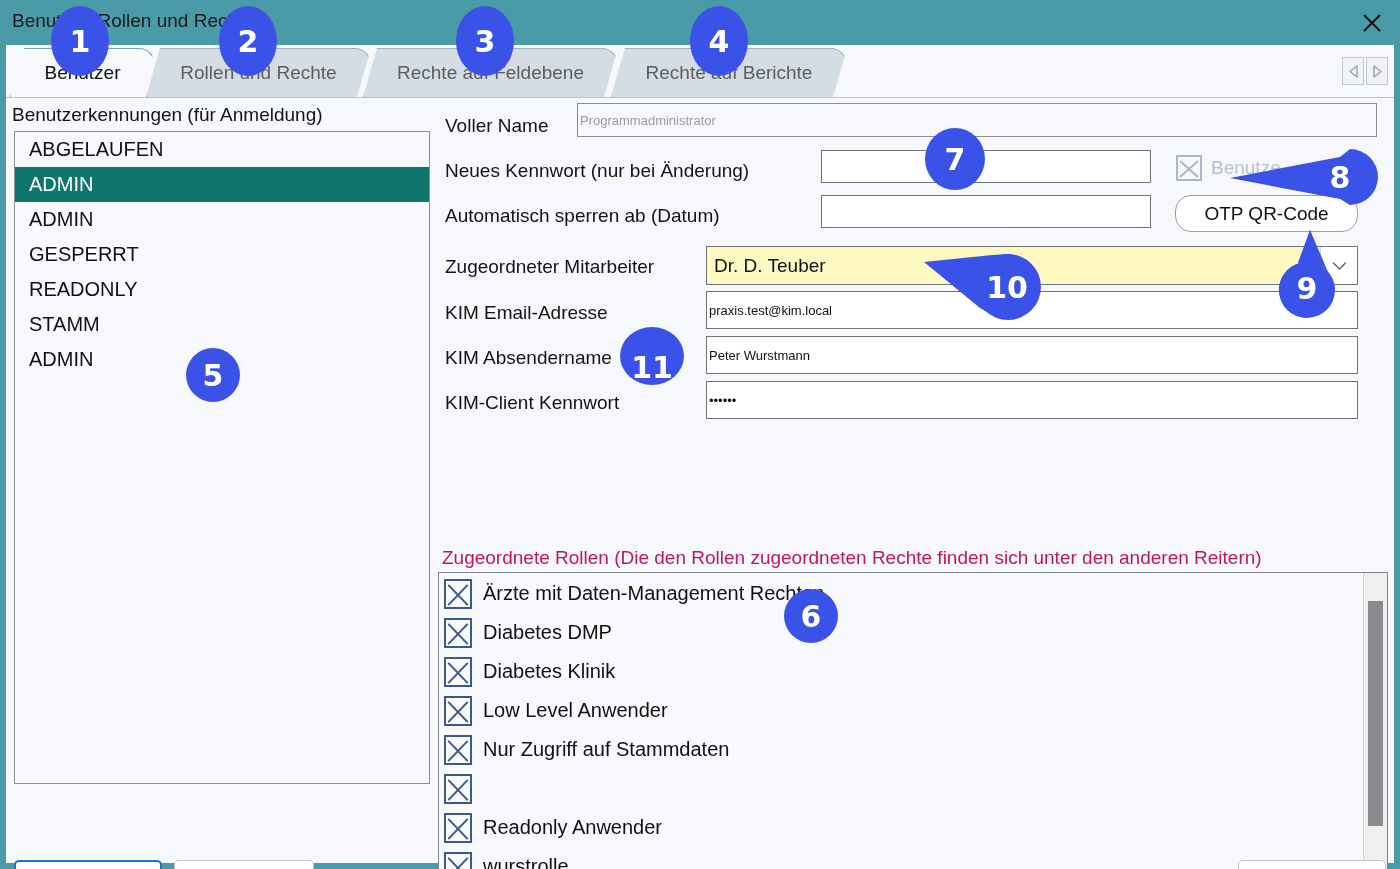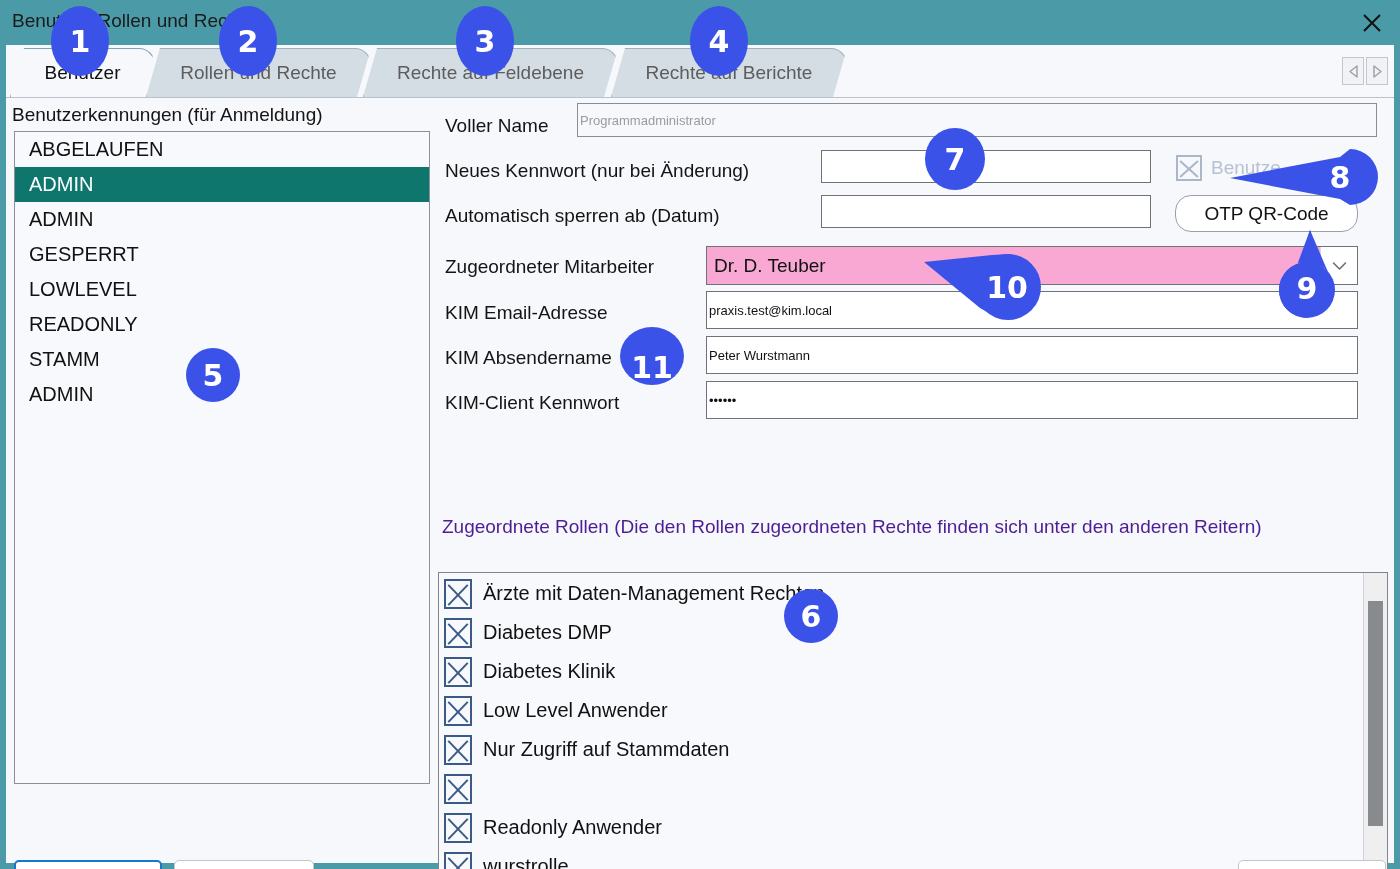--- a/index.html
+++ b/index.html
@@ -122,7 +122,7 @@
   .finput.empty{background:#ffffff;}
   .dropdown{
     position:absolute;box-sizing:border-box;
-    background:#f9a8d4;border:1px solid #6e7378;
+    background:#fef9c3;border:1px solid #6e7378;
     font-size:19px;color:#111;
     display:flex;align-items:center;
     padding:0 7px;

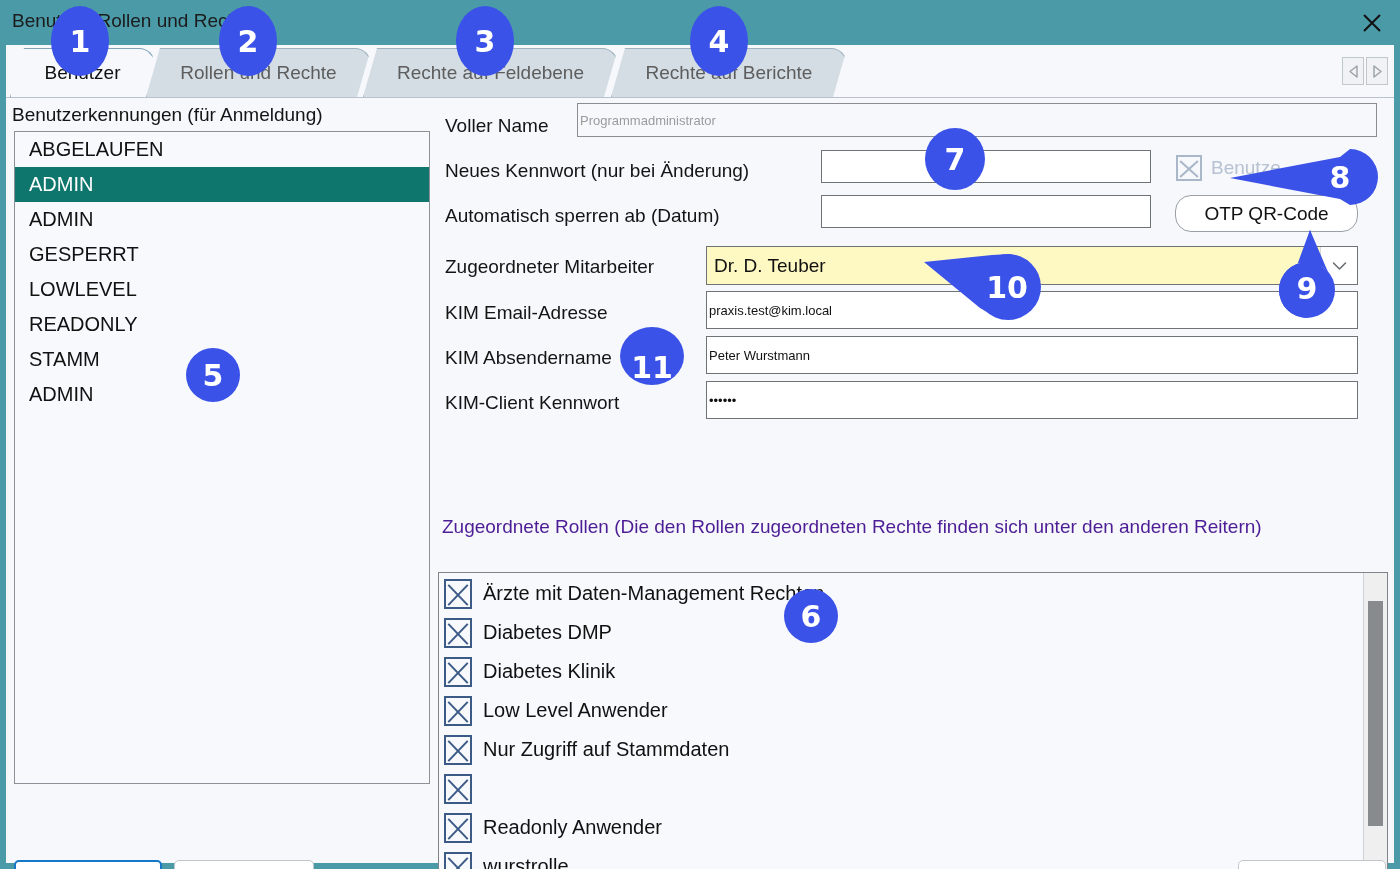--- a/index.html
+++ b/index.html
@@ -271,7 +271,6 @@
         <div class="userlist-item selected">ADMIN</div>
         <div class="userlist-item">ADMIN</div>
         <div class="userlist-item">GESPERRT</div>
-        <div class="userlist-item">LOWLEVEL</div>
         <div class="userlist-item">READONLY</div>
         <div class="userlist-item">STAMM</div>
         <div class="userlist-item">ADMIN</div>

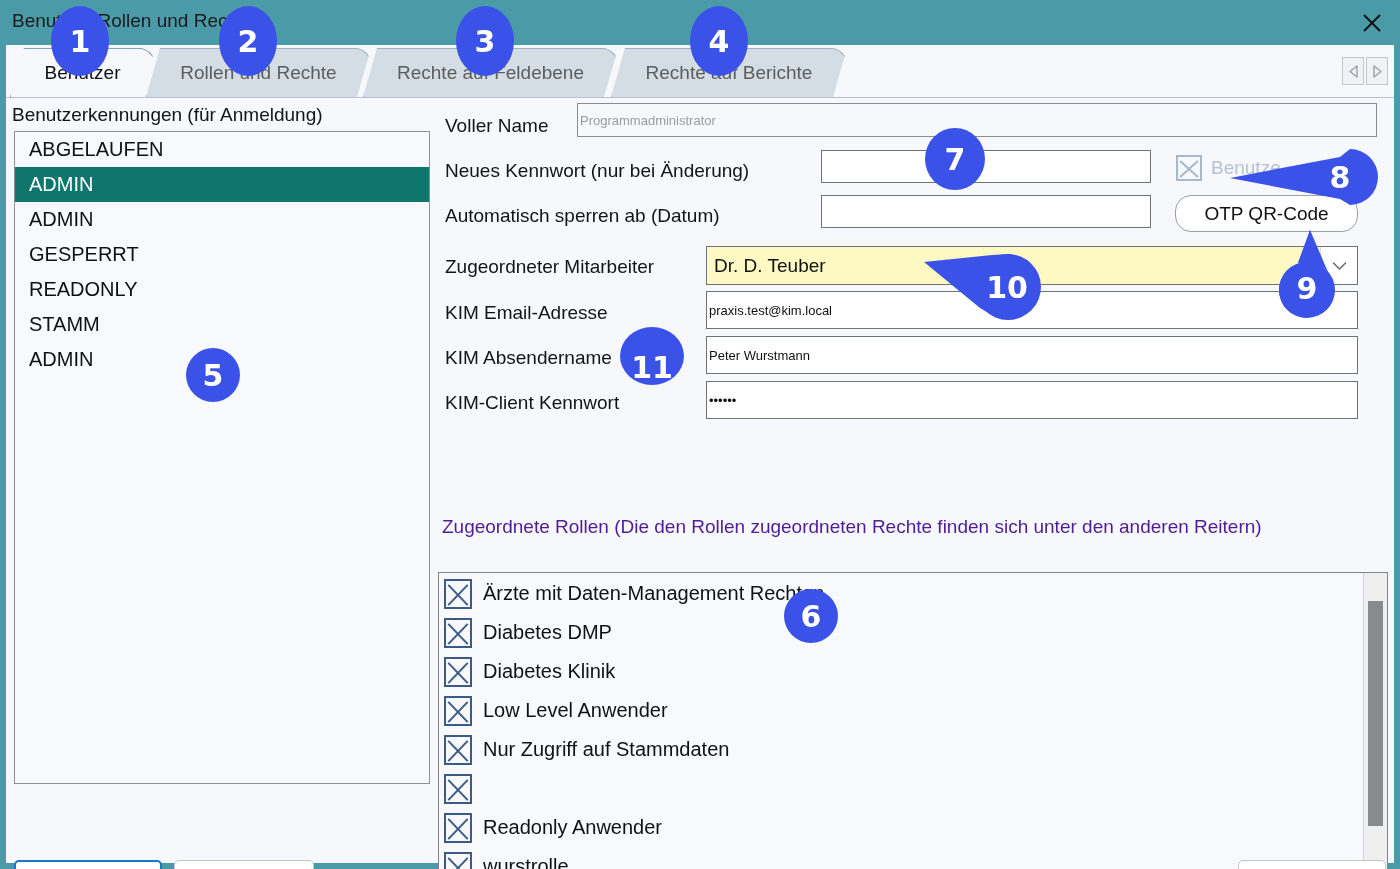--- a/index.html
+++ b/index.html
@@ -158,8 +158,8 @@
   }
   
   .roles-label{
-    position:absolute;left:436px;top:418px;
-    font-size:19px;color:#4c1d95;white-space:nowrap;
+    position:absolute;left:436px;top:449px;
+    font-size:19px;color:#be185d;white-space:nowrap;
   }
   .roles-box{
     position:absolute;left:432px;top:474px;width:950px;height:315px;

